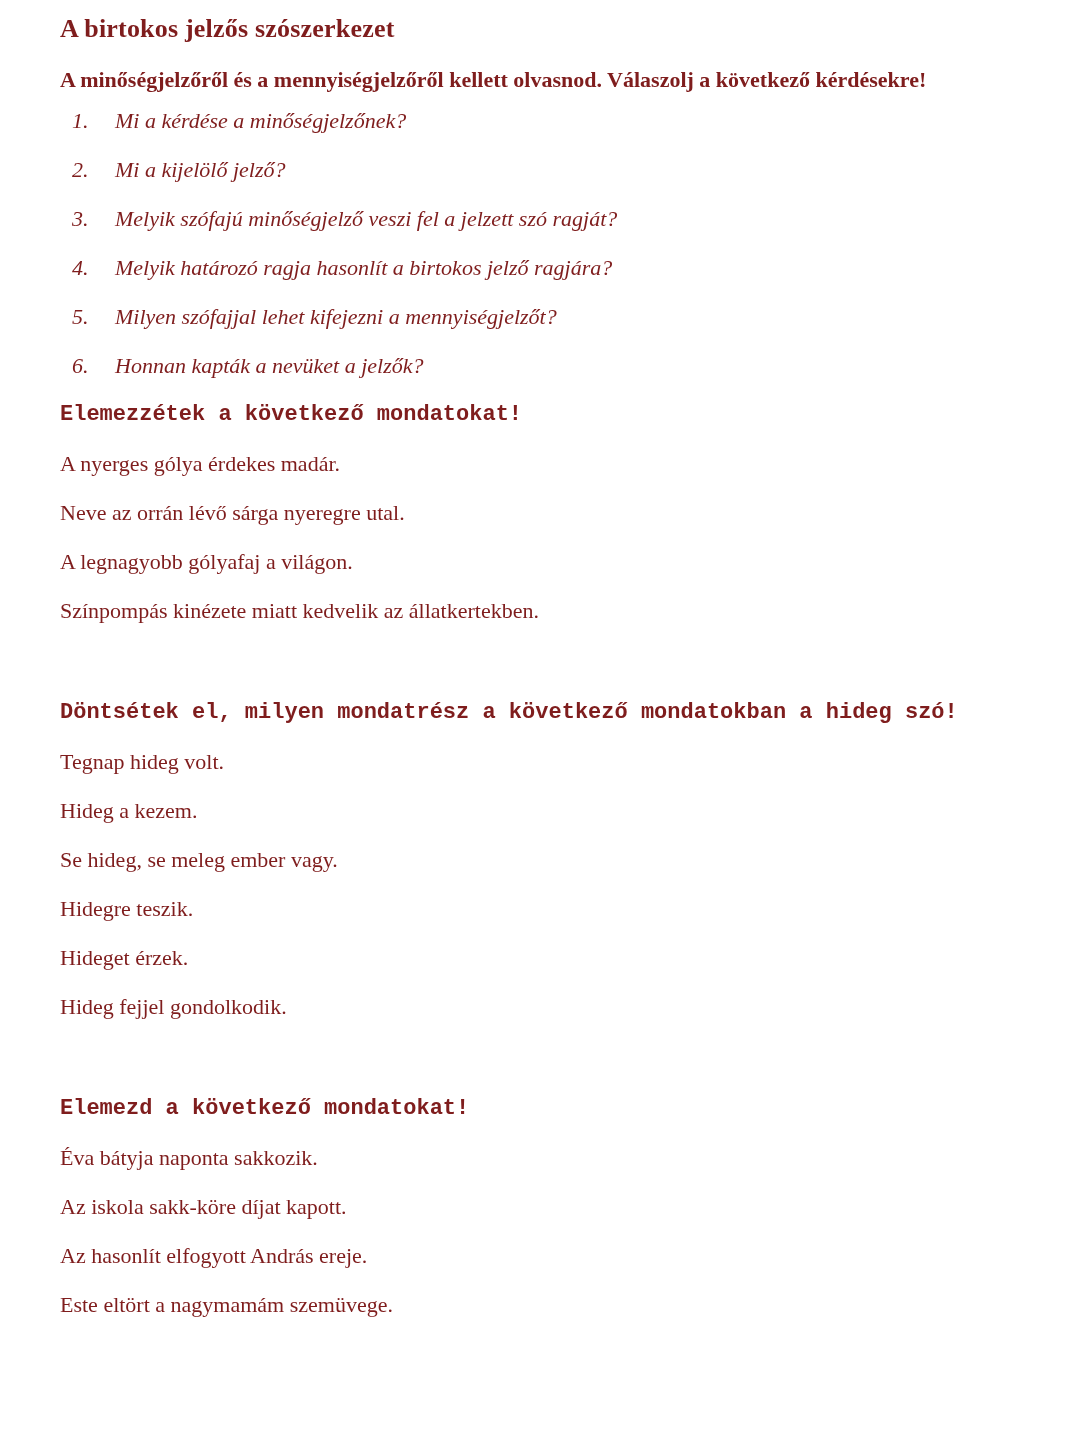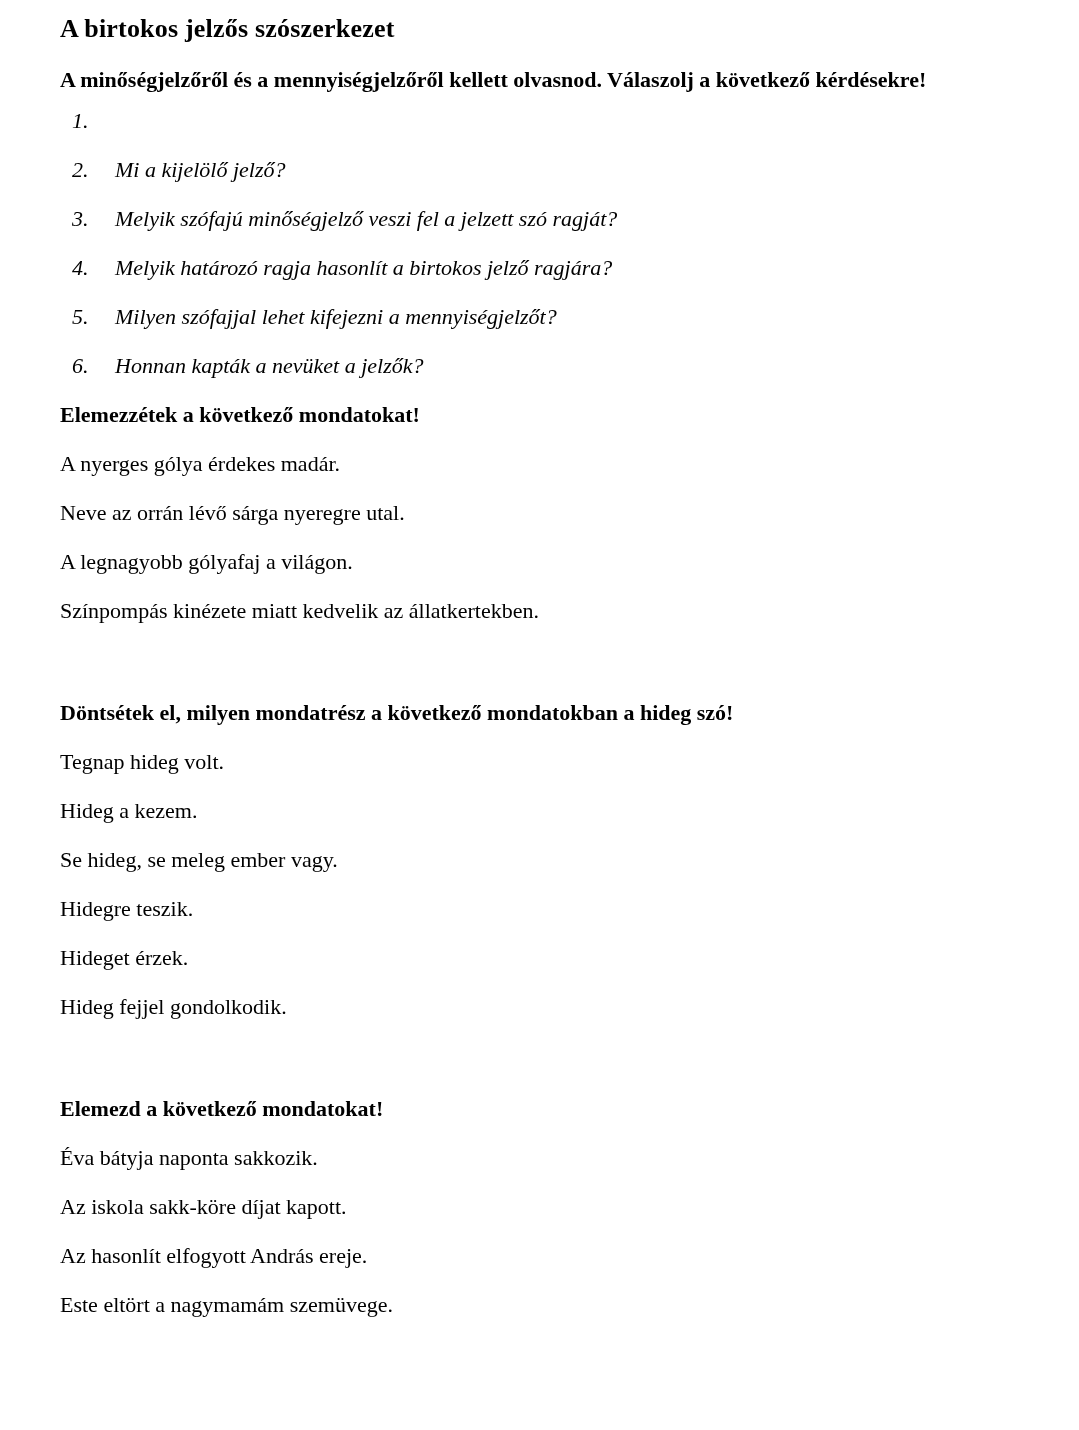--- a/index.html
+++ b/index.html
@@ -14,7 +14,7 @@
     background: #ffffff;
     overflow: hidden;
     font-family: "Liberation Serif", "DejaVu Serif", serif;
-    color: #000000;
+    color: #7f1d1d;
   }
   .doc {
     padding: 12px 28px 0 60px;

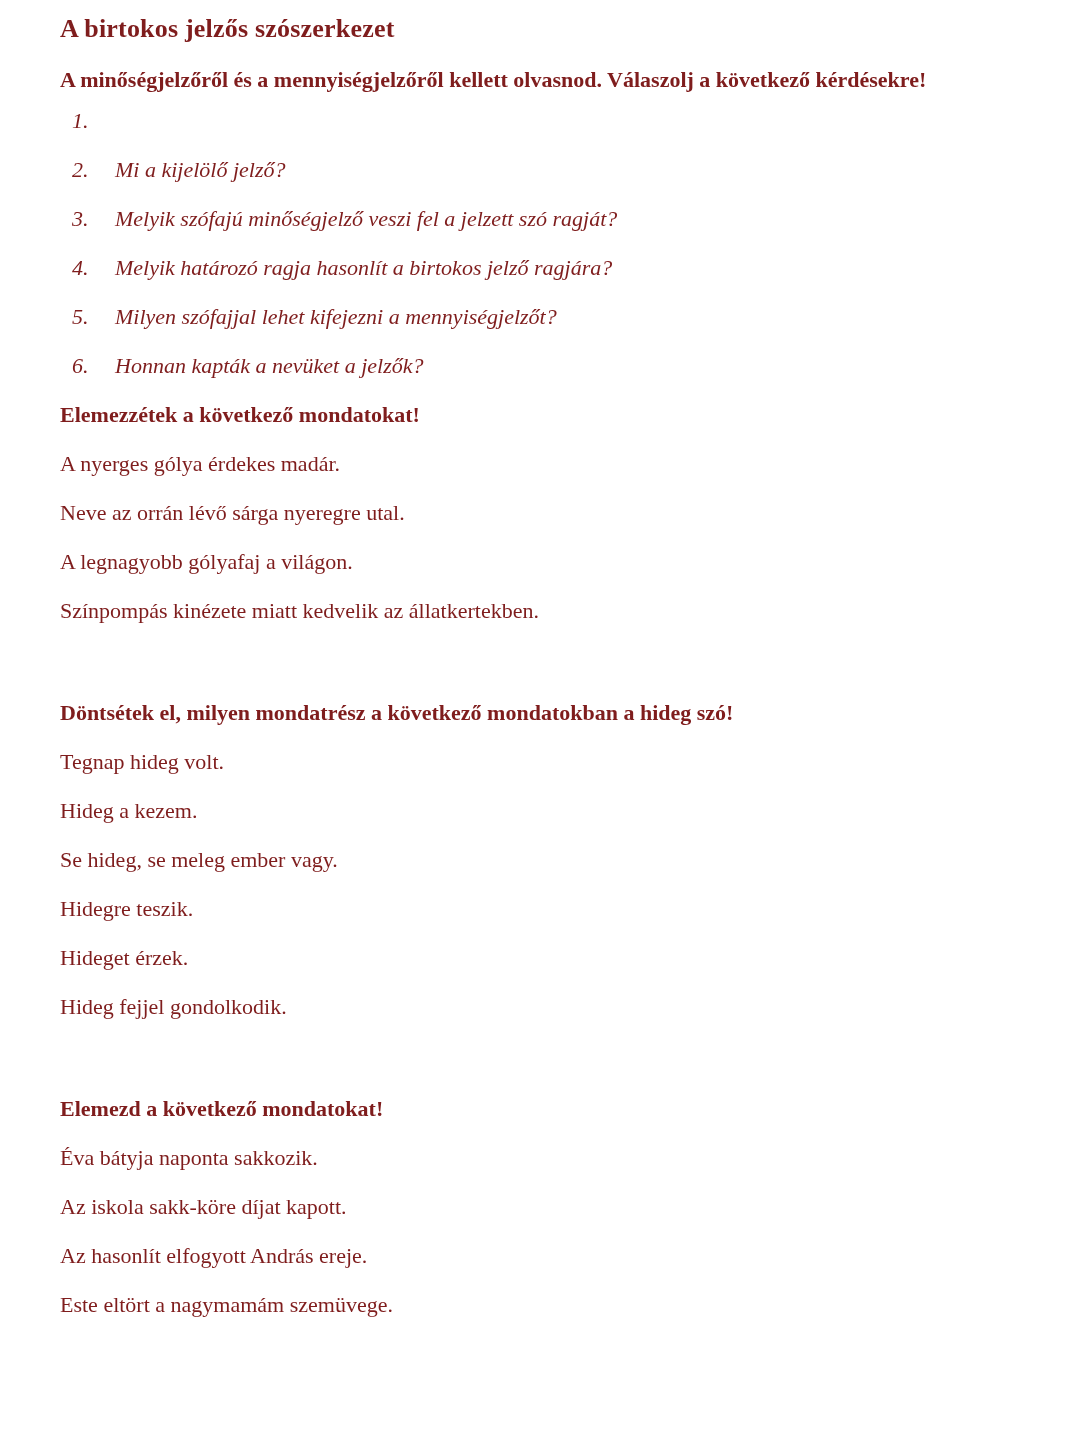--- a/index.html
+++ b/index.html
@@ -76,6 +76,7 @@
     <ol class="question-list">
       <li>
         <span class="q-num">1.</span>
+        <span class="q-text">Mi a kérdése a minőségjelzőnek?</span>
       </li>
       <li>
         <span class="q-num">2.</span>

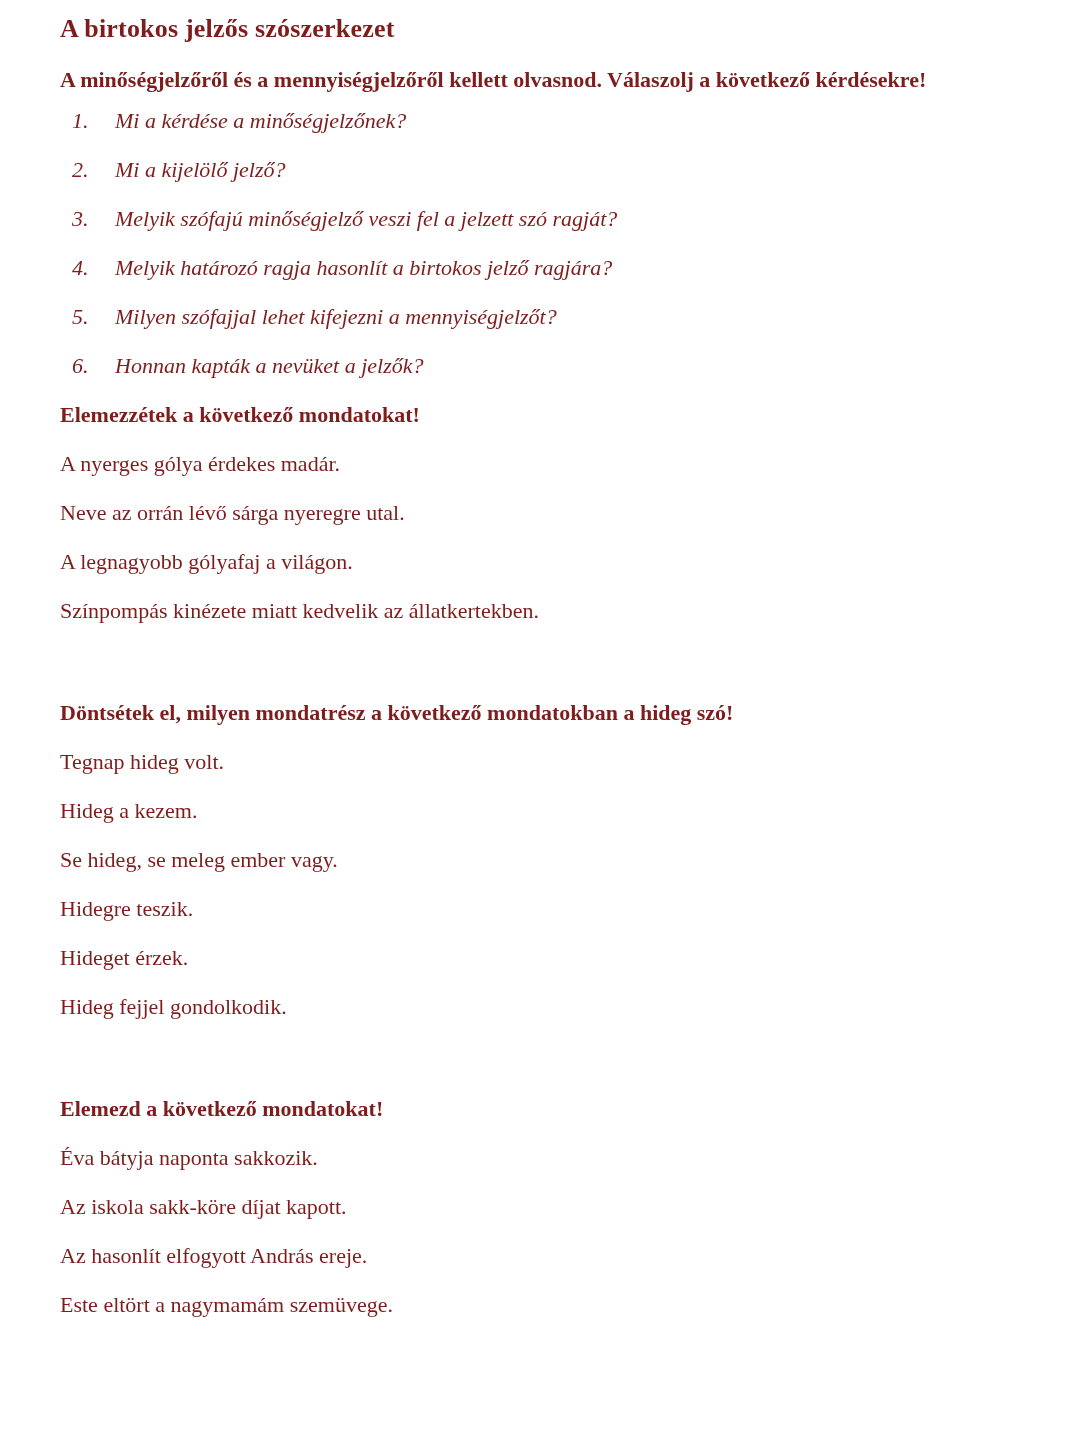--- a/index.html
+++ b/index.html
@@ -53,6 +53,7 @@
     font-weight: bold;
     line-height: 30px;
     margin: 0 0 19px 0;
+    font-family: Liberation Mono, monospace;
   }
   .sentence {
     font-size: 22px;

